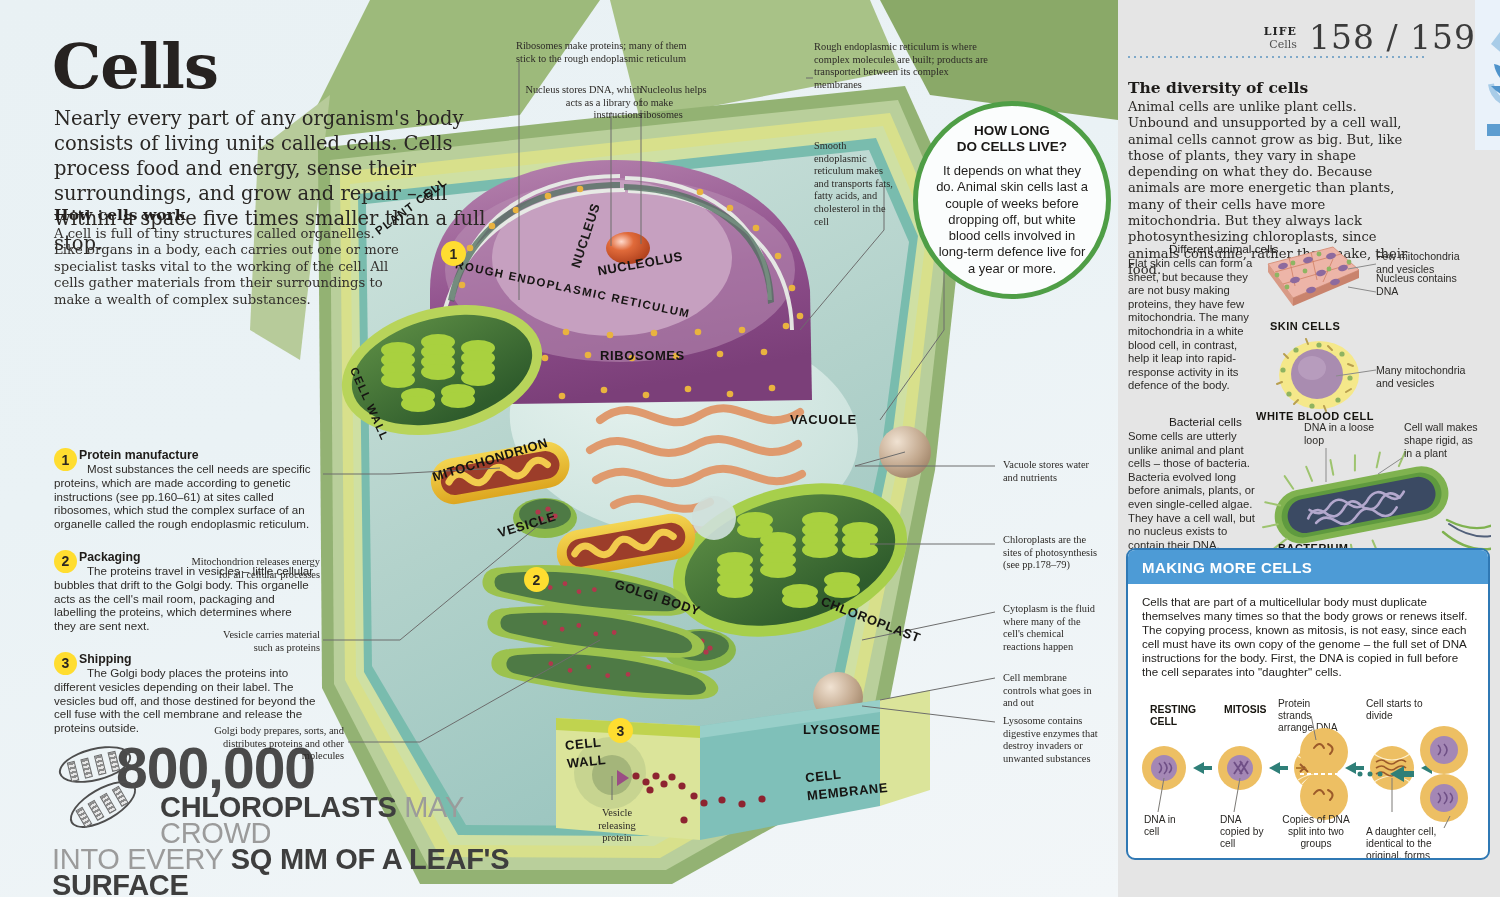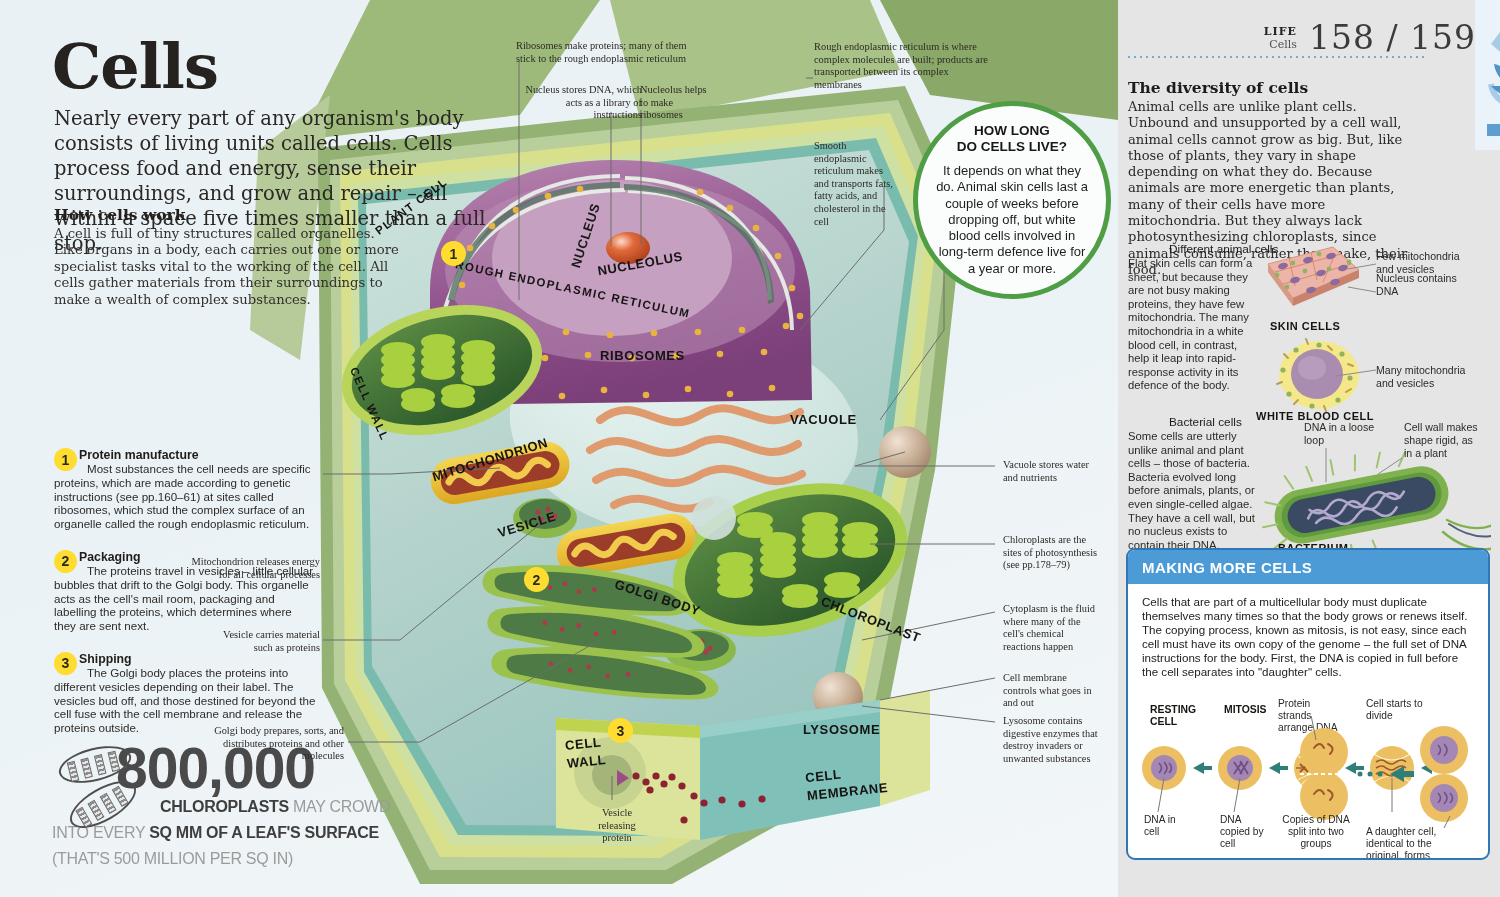--- a/index.html
+++ b/index.html
@@ -72,7 +72,7 @@
     font-family:"Liberation Sans", sans-serif;
   }
   .stat-line {
-    font-size:16px; color:#9b9b9b; line-height:26px;
+    font-size:29px; color:#9b9b9b; line-height:26px;
     letter-spacing:-0.3px;
   }
   .stat-line b { color:#3e3e3e; }

